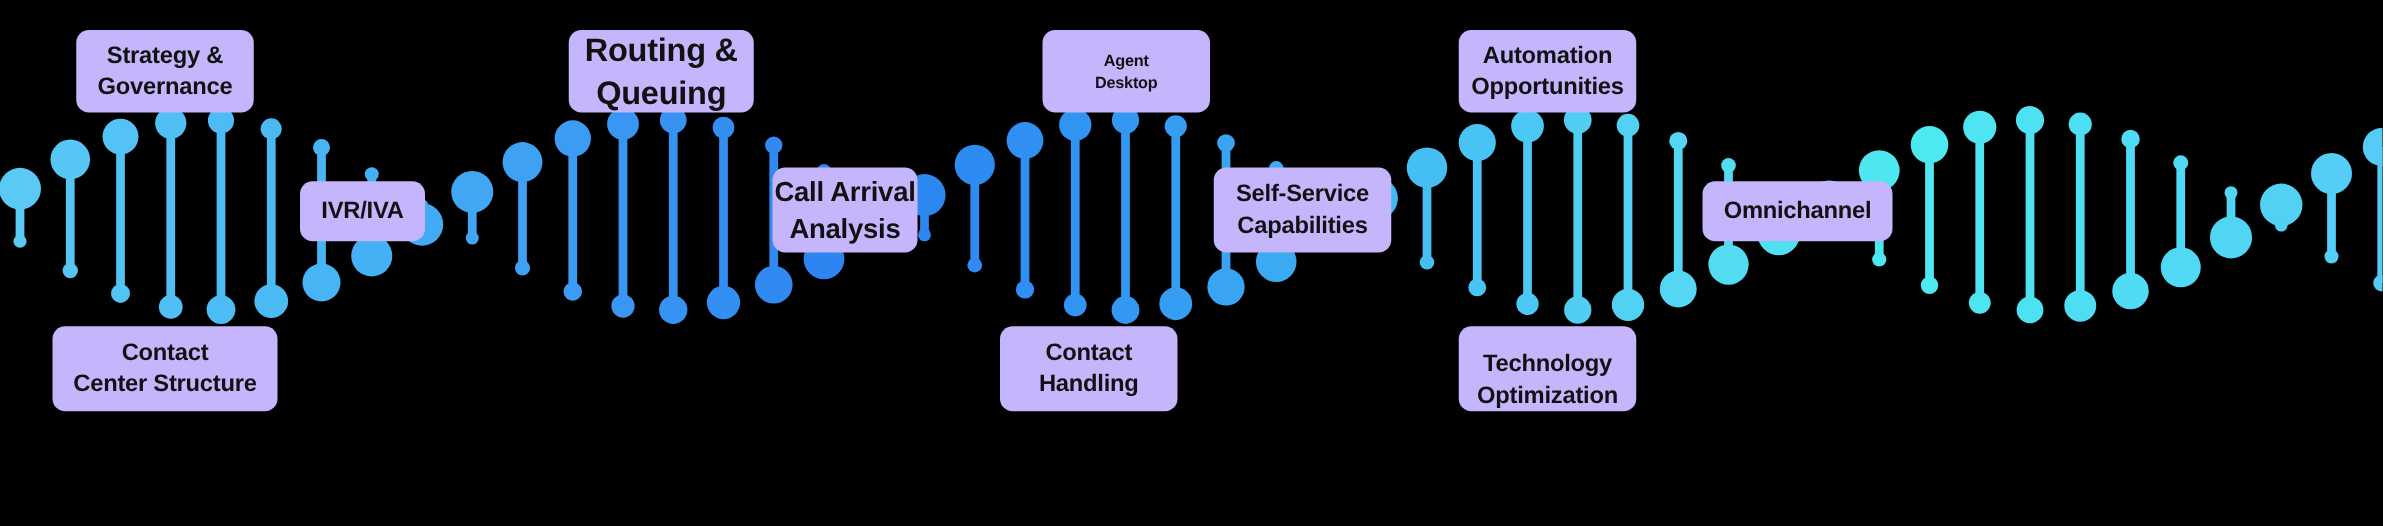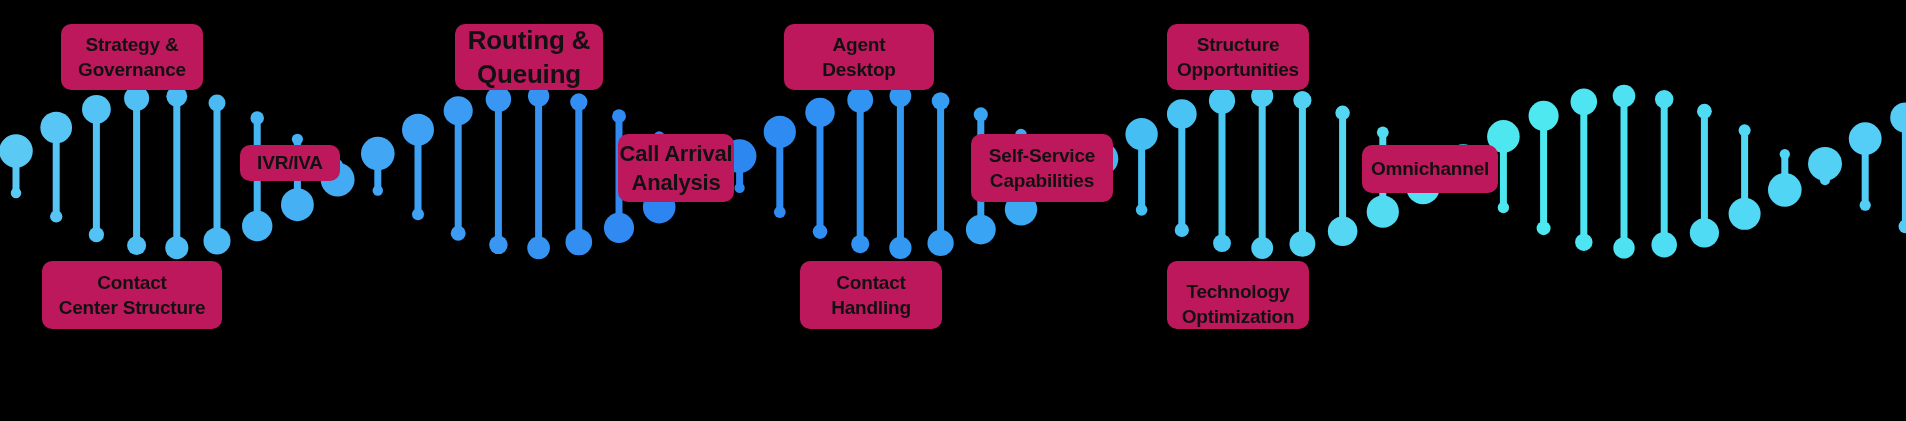--- a/index.html
+++ b/index.html
@@ -19,7 +19,7 @@
   }
   .label-chip{
     position:absolute;
-    background:#be185d;
+    background:#c4b5fd;
     border-radius:10px;
     color:#111111;
     font-weight:700;

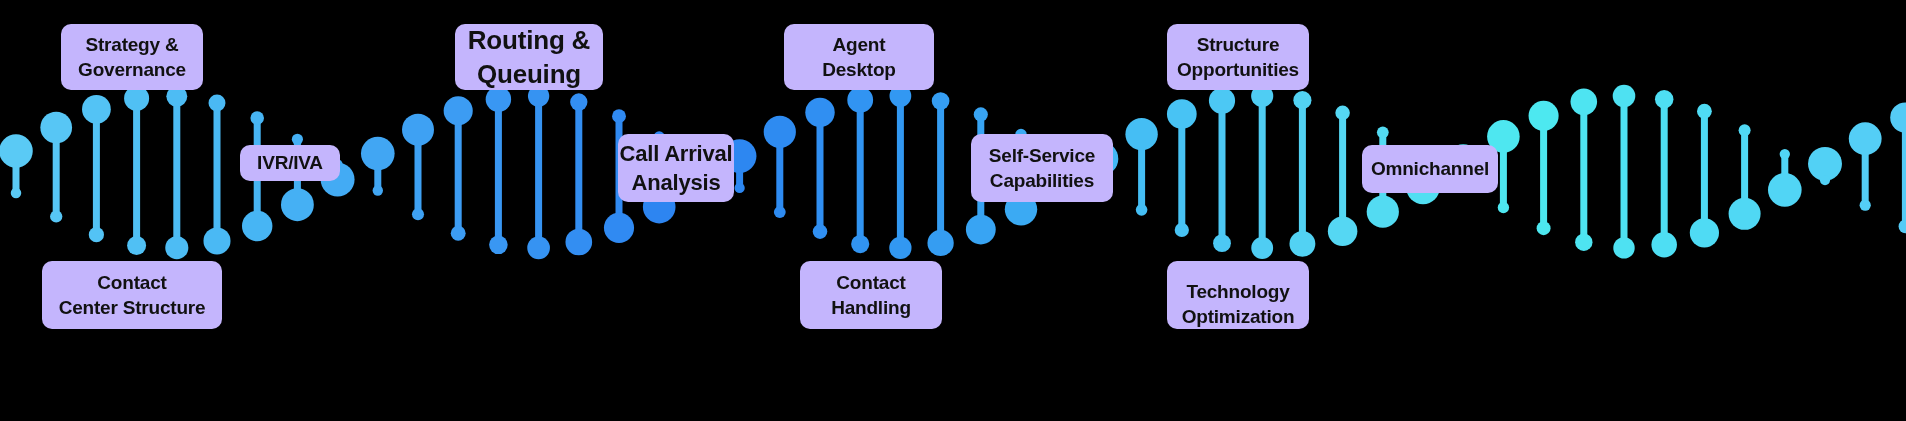--- a/index.html
+++ b/index.html
@@ -286,7 +286,7 @@
 Governance</span></div>
   <div class="label-chip" style="left: 455px; top: 24px; width: 148px; height: 66px; font-size: 26px;"><span>Routing &amp;
 Queuing</span></div>
-  <div class="label-chip" style="left: 784px; top: 24px; width: 150px; height: 66px; font-size: 19px;"><span>Agent
+  <div class="label-chip" style="left: 834px; top: 24px; width: 134px; height: 66px; font-size: 13px;"><span>Agent
 Desktop</span></div>
   <div class="label-chip" style="left: 1167px; top: 24px; width: 142px; height: 66px; font-size: 19px;"><span>Structure
 Opportunities</span></div>

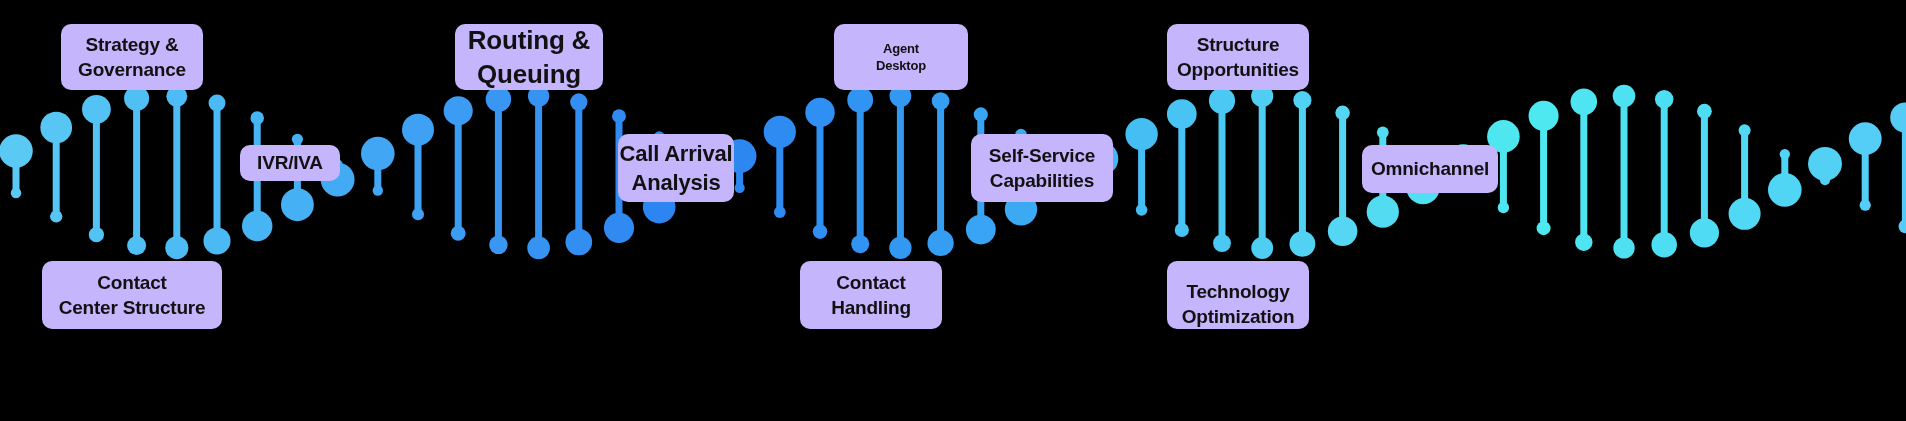--- a/index.html
+++ b/index.html
@@ -288,7 +288,7 @@
 Queuing</span></div>
   <div class="label-chip" style="left: 834px; top: 24px; width: 134px; height: 66px; font-size: 13px;"><span>Agent
 Desktop</span></div>
-  <div class="label-chip" style="left: 1167px; top: 24px; width: 142px; height: 66px; font-size: 19px;"><span>Structure
+  <div class="label-chip" style="left: 1167px; top: 24px; width: 142px; height: 66px; font-size: 19px;"><span>Automation
 Opportunities</span></div>
 
   <div class="label-chip" style="left: 240px; top: 145px; width: 100px; height: 36px; font-size: 19px;"><span>IVR/IVA</span></div>

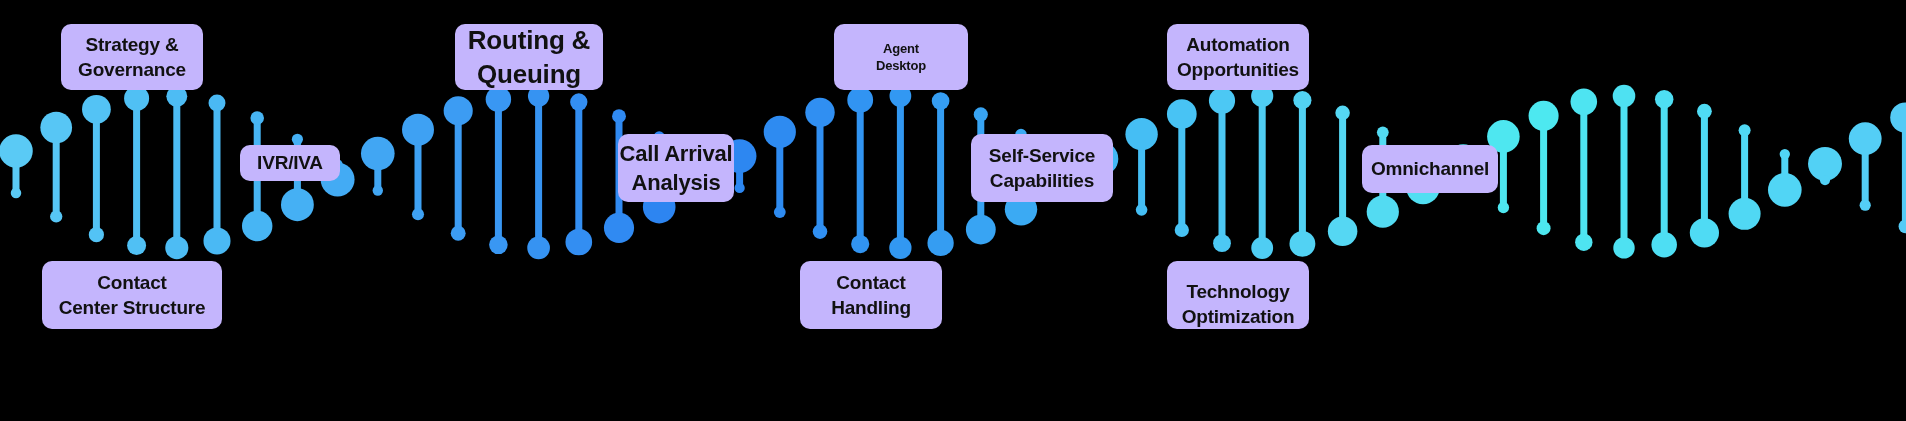--- a/index.html
+++ b/index.html
@@ -291,7 +291,7 @@
   <div class="label-chip" style="left: 1167px; top: 24px; width: 142px; height: 66px; font-size: 19px;"><span>Automation
 Opportunities</span></div>
 
-  <div class="label-chip" style="left: 240px; top: 145px; width: 100px; height: 36px; font-size: 19px;"><span>IVR/IVA</span></div>
+  <div class="label-chip" style="left: 240px; top: 145px; width: 100px; height: 48px; font-size: 19px;"><span>IVR/IVA</span></div>
   <div class="label-chip" style="left: 618px; top: 134px; width: 116px; height: 68px; font-size: 22px;"><span>Call Arrival
 Analysis</span></div>
   <div class="label-chip" style="left: 971px; top: 134px; width: 142px; height: 68px; font-size: 19px;"><span>Self-Service

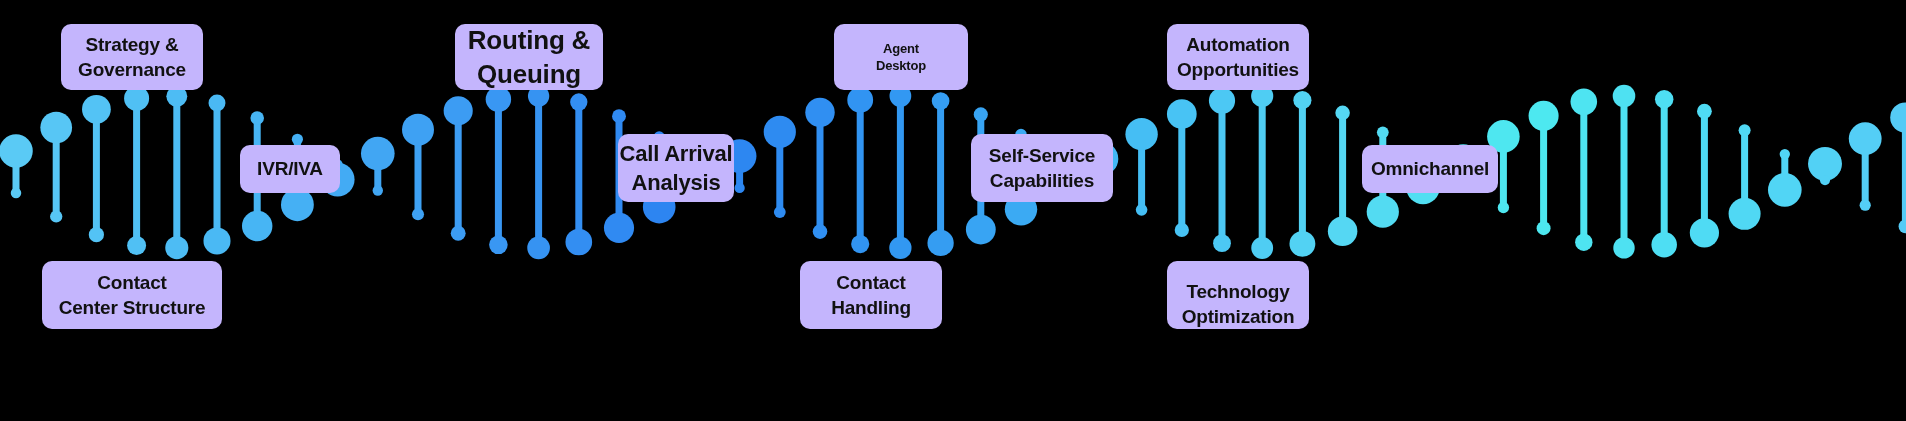--- a/index.html
+++ b/index.html
@@ -296,7 +296,7 @@
 Analysis</span></div>
   <div class="label-chip" style="left: 971px; top: 134px; width: 142px; height: 68px; font-size: 19px;"><span>Self-Service
 Capabilities</span></div>
-  <div class="label-chip" style="left: 1362px; top: 145px; width: 136px; height: 48px; font-size: 19px;"><span>Omnichannel</span></div>
+  <div class="label-chip" style="left: 1362px; top: 145px; width: 152px; height: 48px; font-size: 19px;"><span>Omnichannel</span></div>
 
   <div class="label-chip" style="left: 42px; top: 261px; width: 180px; height: 68px; font-size: 19px;"><span>Contact
 Center Structure</span></div>

